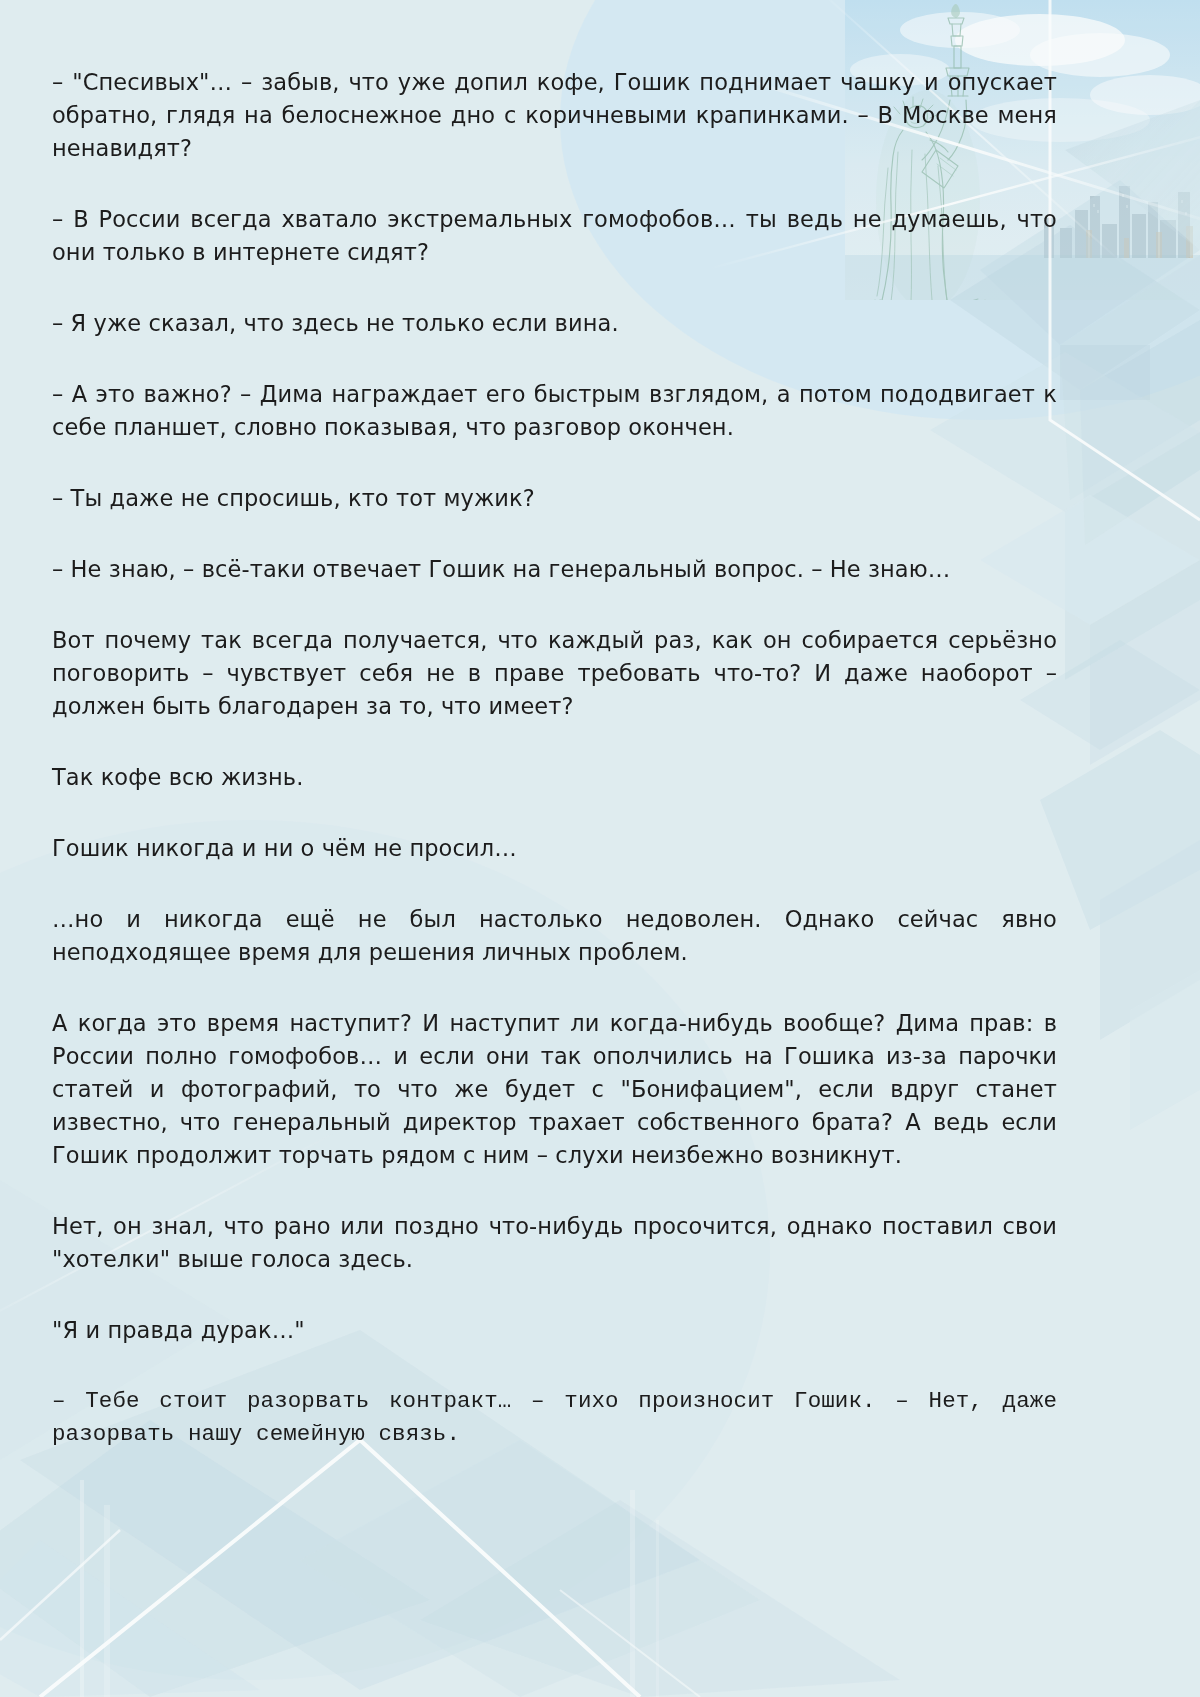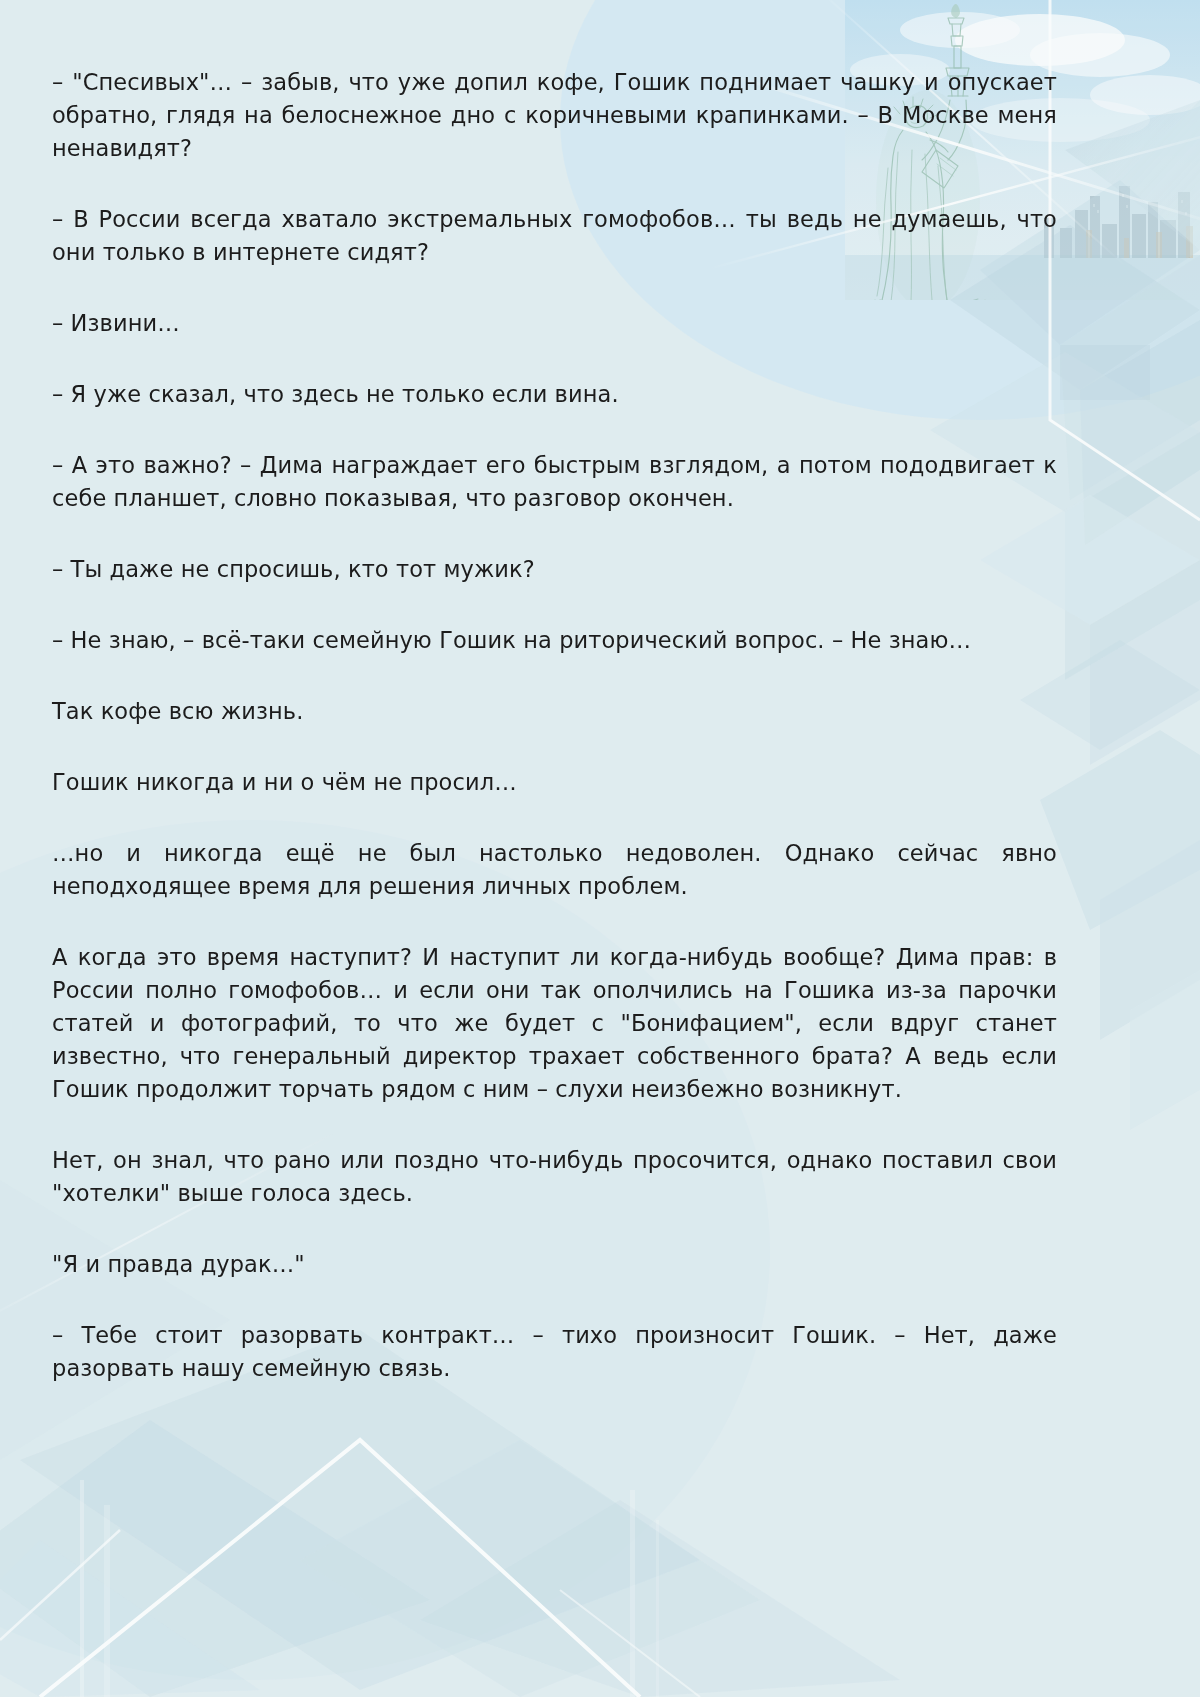--- a/index.html
+++ b/index.html
@@ -246,7 +246,6 @@
   <div id="content">
     <p class="para">– "Спесивых"… – забыв, что уже допил кофе, Гошик поднимает чашку и опускает обратно, глядя на белоснежное дно с коричневыми крапинками. – В Москве меня ненавидят?</p>
     <p class="para">– В России всегда хватало экстремальных гомофобов… ты ведь не думаешь, что они только в интернете сидят?</p>
-    <p class="para nowrapjust">– Извини…</p>
     <p class="para nowrapjust">– Я уже сказал, что здесь не только если вина.</p>
     <p class="para">– А это важно? – Дима награждает его быстрым взглядом, а потом пододвигает к себе планшет, словно показывая, что разговор окончен.</p>
     <p class="para nowrapjust">– Ты даже не спросишь, кто тот мужик?</p>

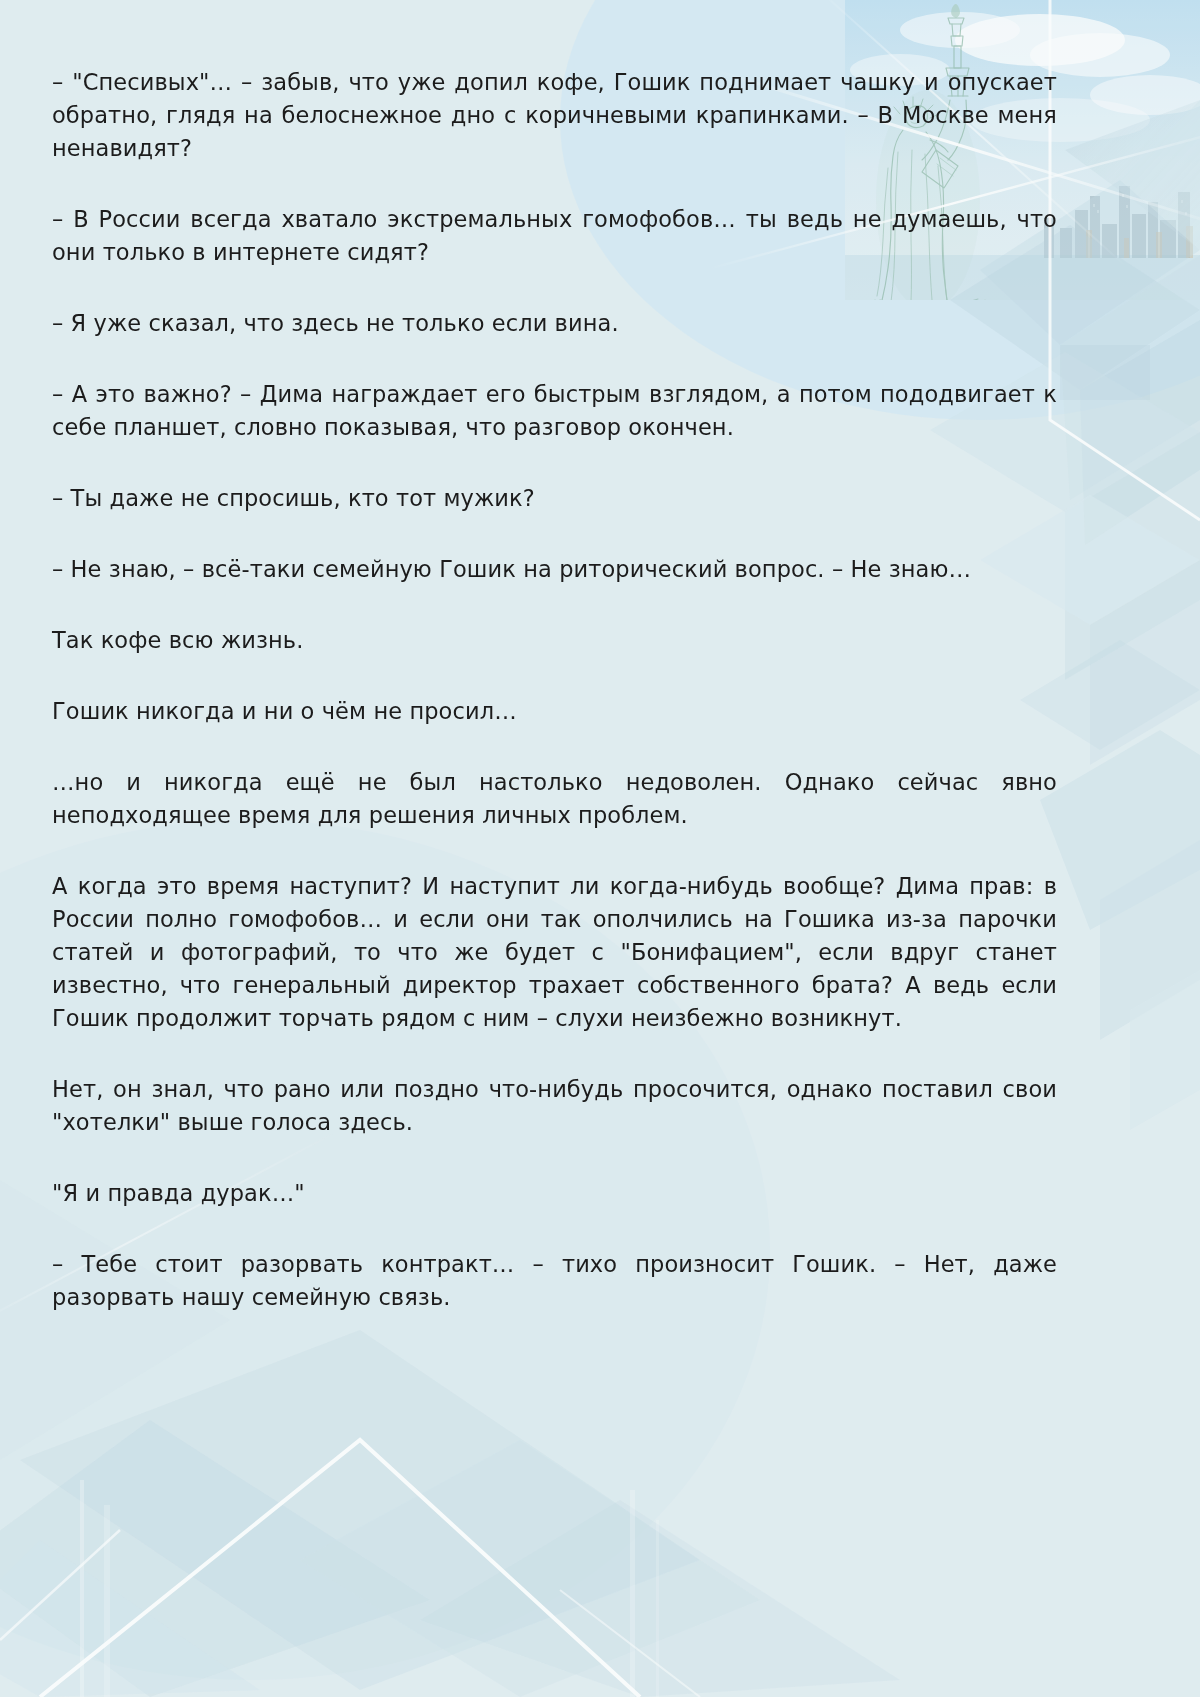--- a/index.html
+++ b/index.html
@@ -249,7 +249,7 @@
     <p class="para nowrapjust">– Я уже сказал, что здесь не только если вина.</p>
     <p class="para">– А это важно? – Дима награждает его быстрым взглядом, а потом пододвигает к себе планшет, словно показывая, что разговор окончен.</p>
     <p class="para nowrapjust">– Ты даже не спросишь, кто тот мужик?</p>
-    <p class="para nowrapjust">– Не знаю, – всё-таки семейную Гошик на риторический вопрос. – Не знаю…</p>
+    <p class="para nowrapjust">– Не знаю, – всё-таки отвечает Гошик на генеральный вопрос. – Не знаю…</p>
     <p class="para nowrapjust">Так кофе всю жизнь.</p>
     <p class="para nowrapjust">Гошик никогда и ни о чём не просил…</p>
     <p class="para">…но и никогда ещё не был настолько недоволен. Однако сейчас явно неподходящее время для решения личных проблем.</p>

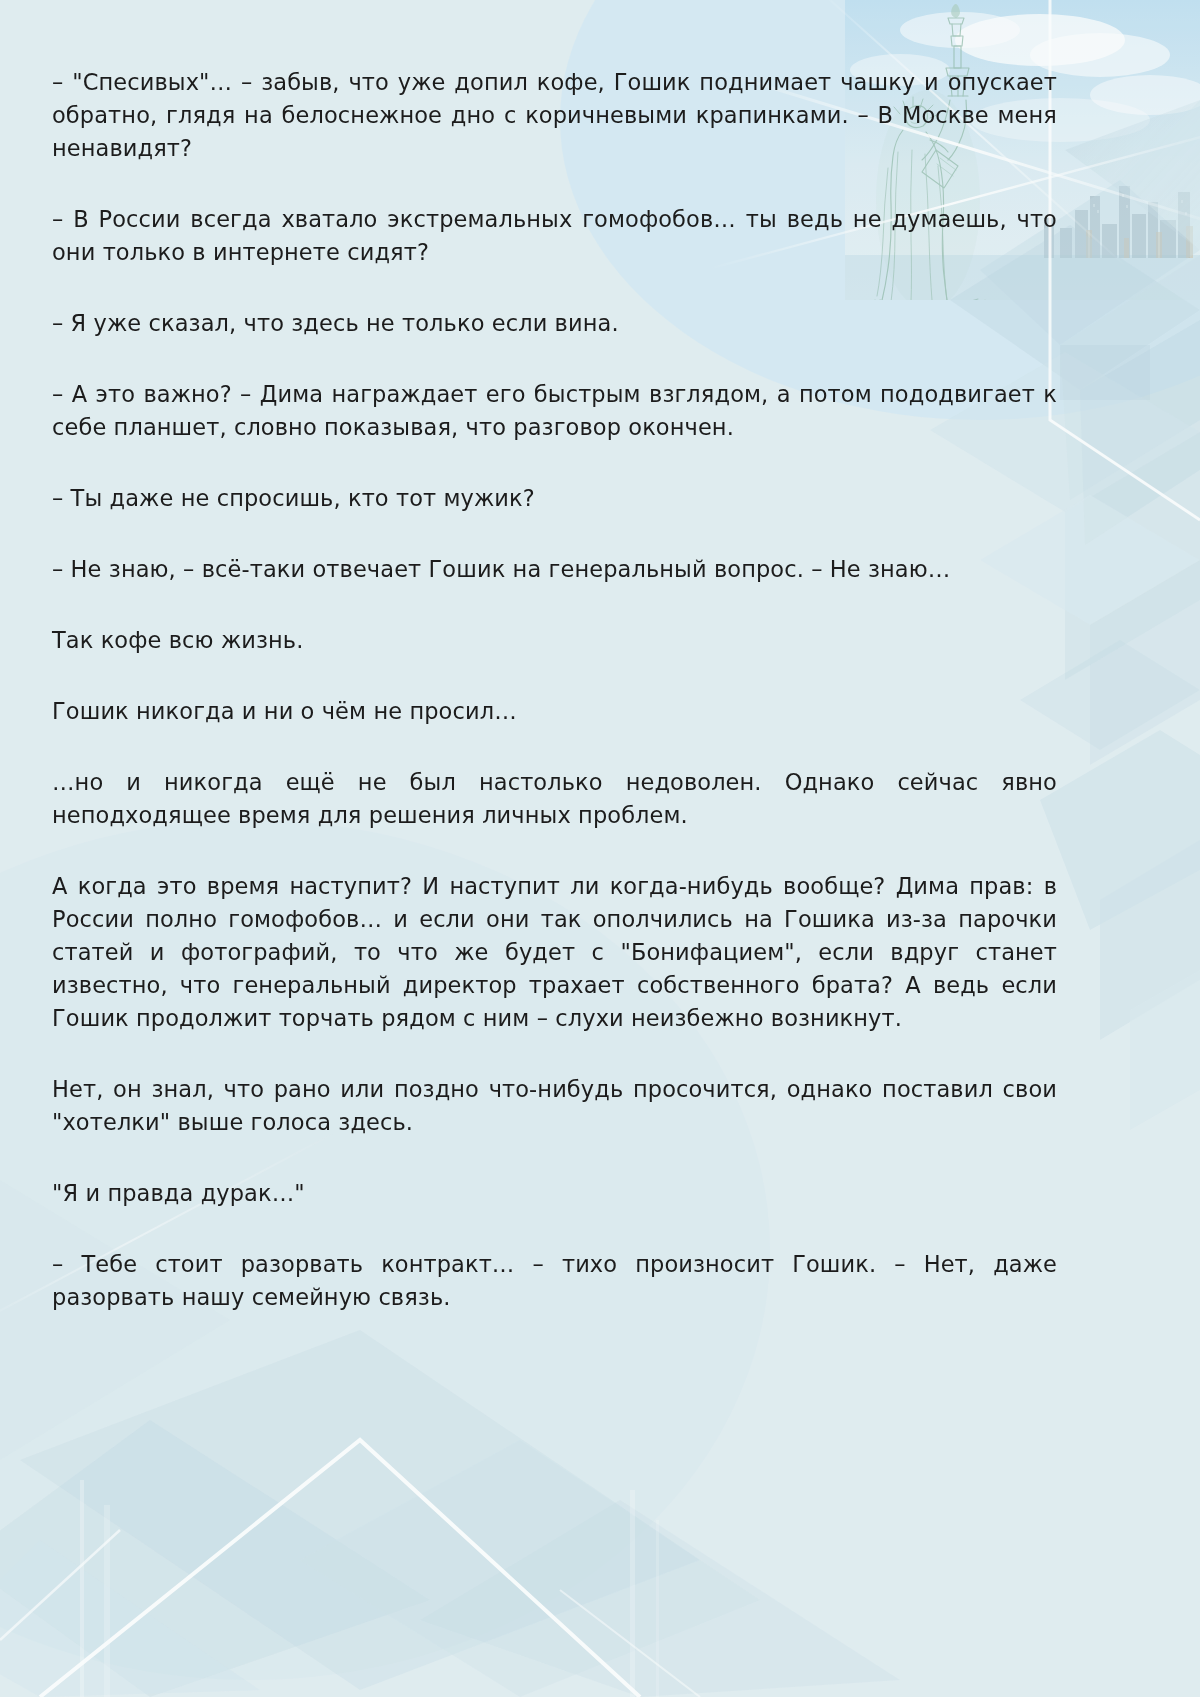--- a/index.html
+++ b/index.html
@@ -250,6 +250,7 @@
     <p class="para">– А это важно? – Дима награждает его быстрым взглядом, а потом пододвигает к себе планшет, словно показывая, что разговор окончен.</p>
     <p class="para nowrapjust">– Ты даже не спросишь, кто тот мужик?</p>
     <p class="para nowrapjust">– Не знаю, – всё-таки отвечает Гошик на генеральный вопрос. – Не знаю…</p>
+    <p class="para">Вот почему так всегда получается, что каждый раз, как он собирается серьёзно поговорить – чувствует себя не в праве требовать что-то? И даже наоборот – должен быть благодарен за то, что имеет?</p>
     <p class="para nowrapjust">Так кофе всю жизнь.</p>
     <p class="para nowrapjust">Гошик никогда и ни о чём не просил…</p>
     <p class="para">…но и никогда ещё не был настолько недоволен. Однако сейчас явно неподходящее время для решения личных проблем.</p>

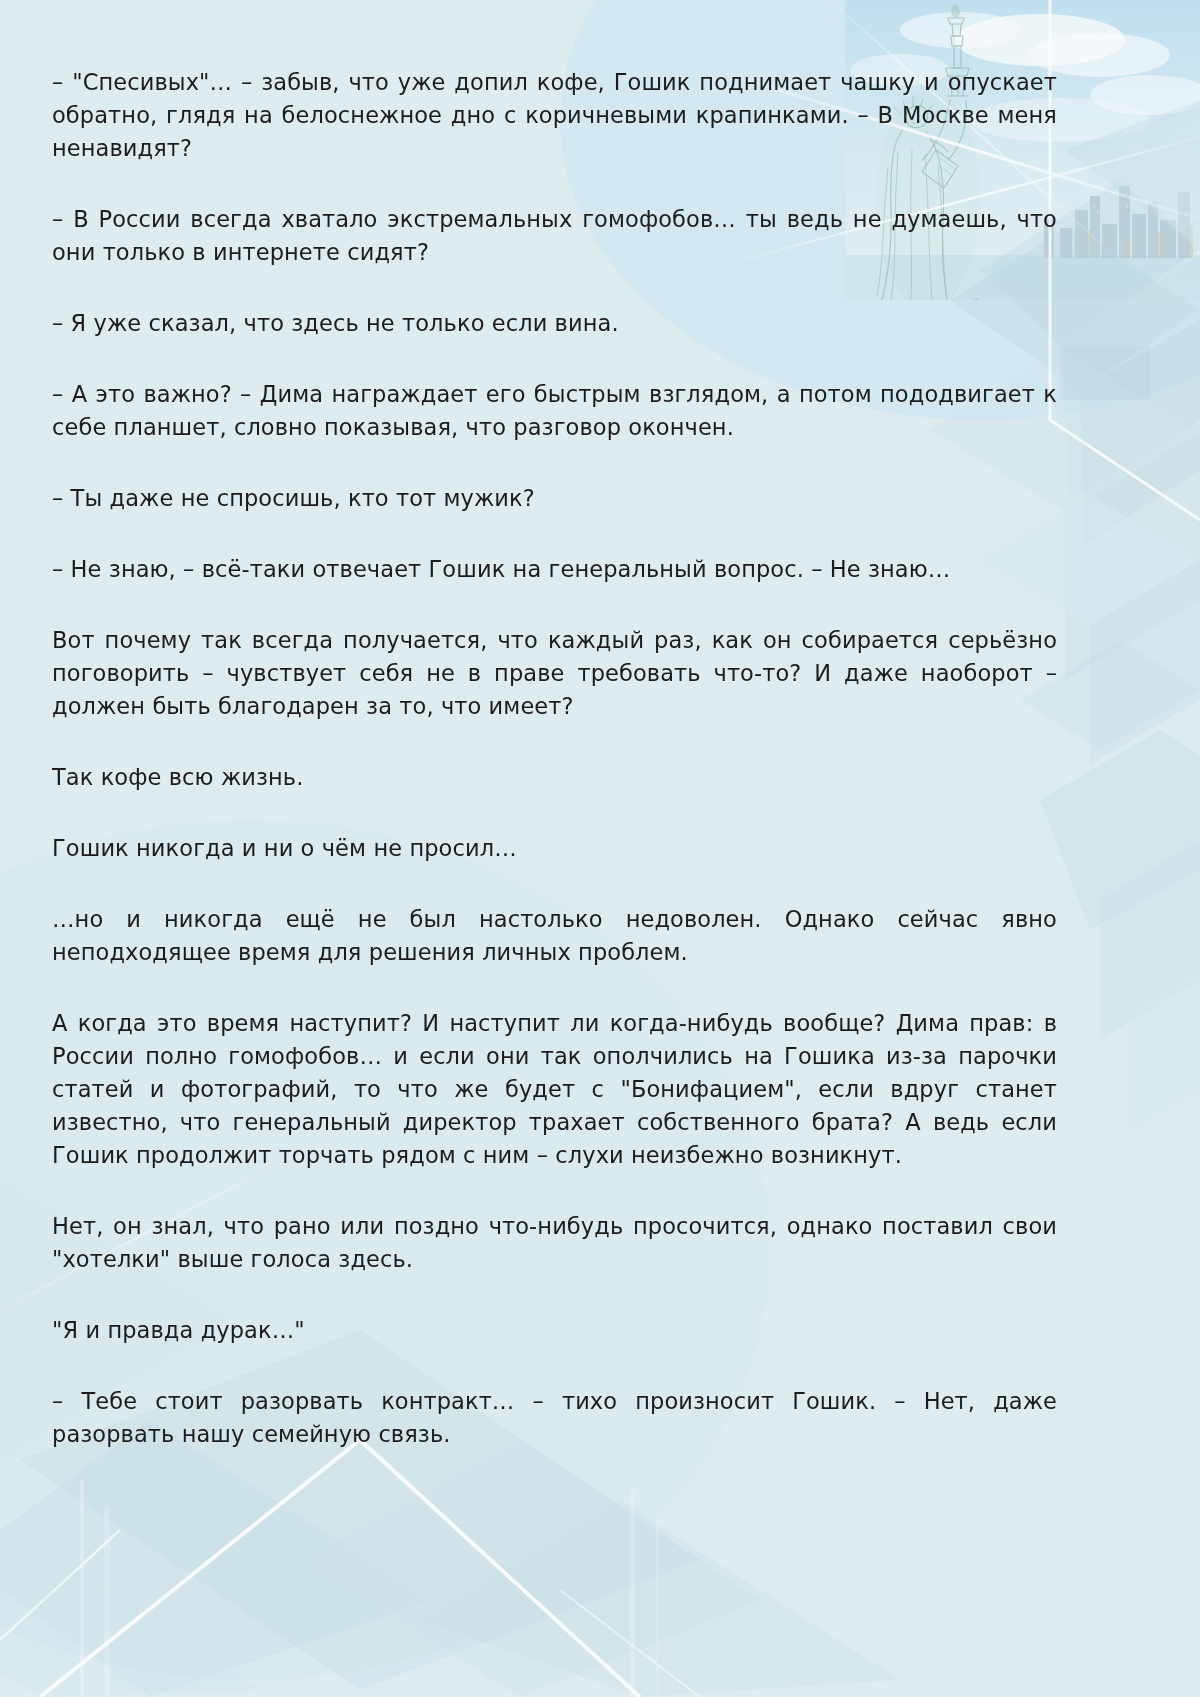--- a/index.html
+++ b/index.html
@@ -53,7 +53,7 @@
     letter-spacing: 0.1px;
     -webkit-font-smoothing: antialiased;
   }
-  p.para:last-child { margin-bottom: 0; }
+  p.para:last-child { margin-bottom: 0; font-family: Liberation Mono, monospace; }
 
   
   p.para.nowrapjust { text-align: left; }

